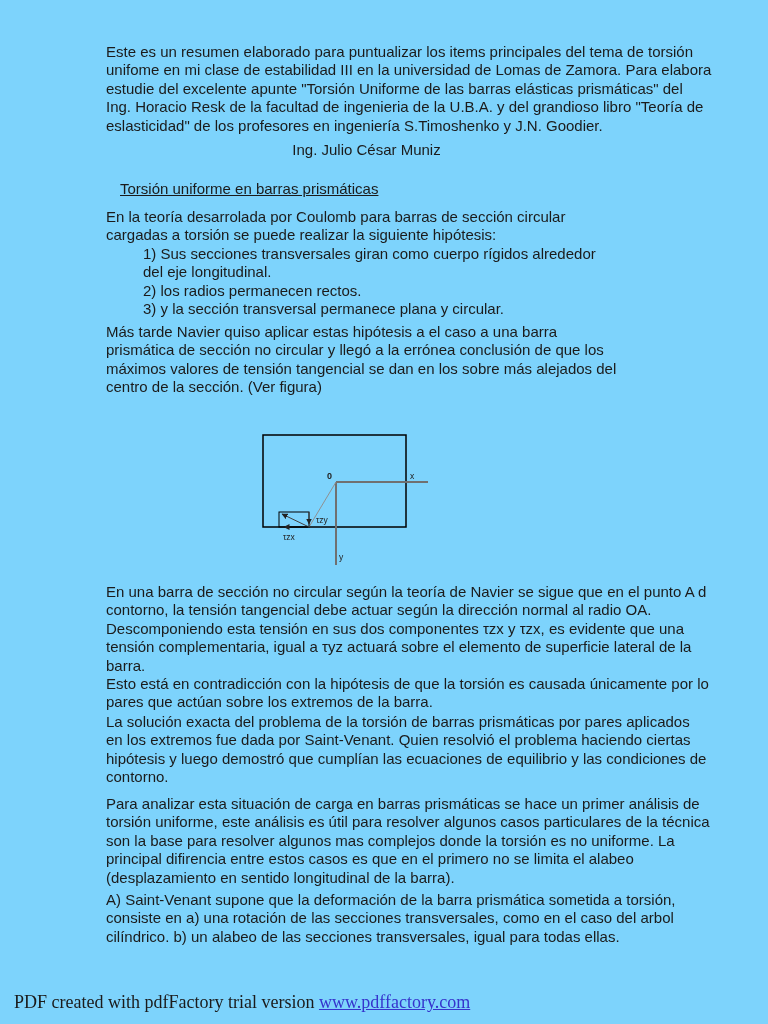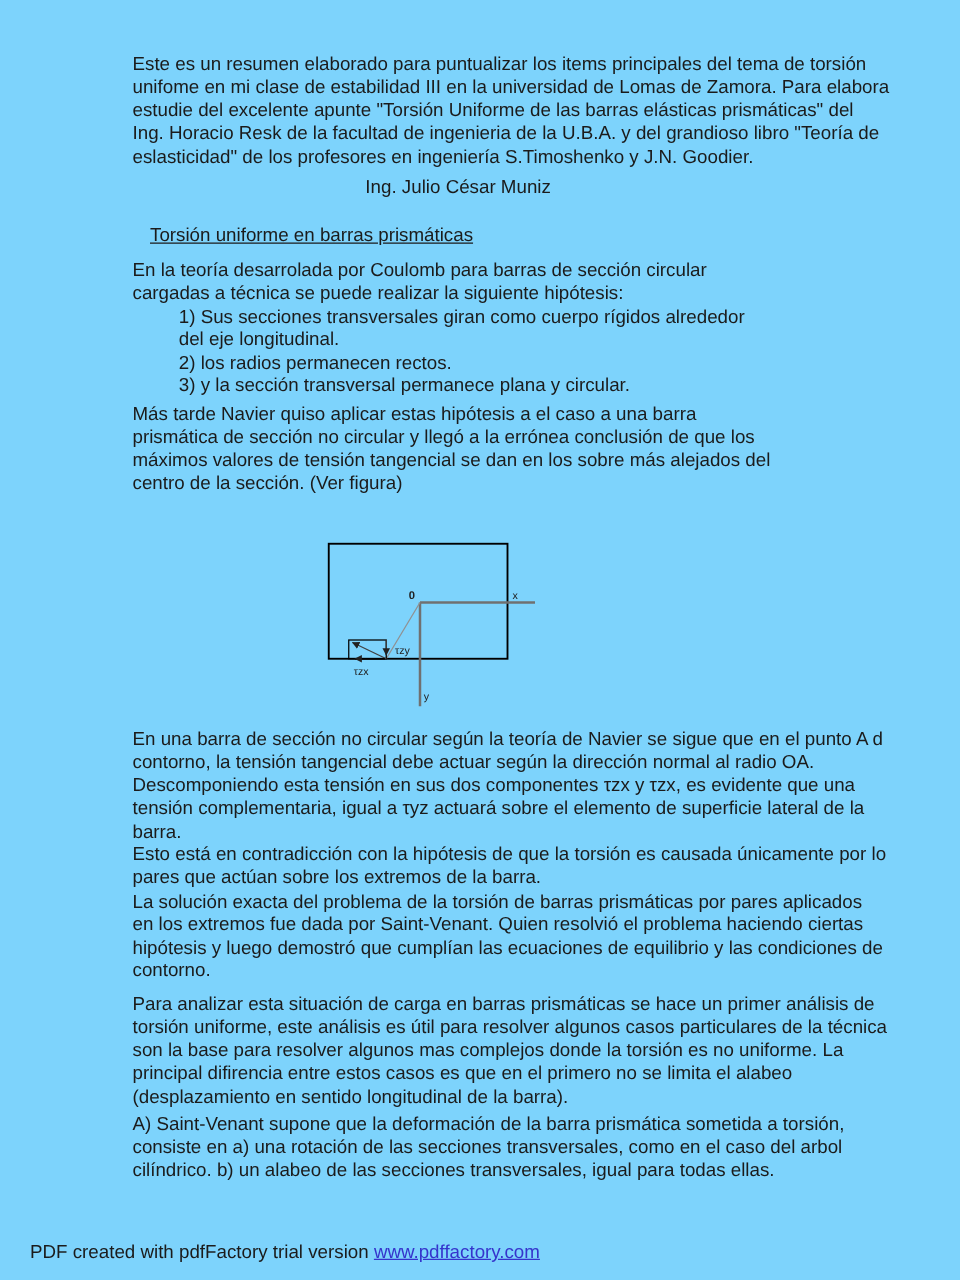--- a/index.html
+++ b/index.html
@@ -66,7 +66,7 @@
   <div id="heading" class="para">Torsión uniforme en barras prismáticas</div>
 
   <div id="coulomb" class="para">En la teoría desarrolada por Coulomb para barras de sección circular
-cargadas a técnica se puede realizar la siguiente hipótesis:</div>
+cargadas a torsión se puede realizar la siguiente hipótesis:</div>
 
   <div id="hypotheses" class="para">1) Sus secciones transversales giran como cuerpo rígidos alrededor
 del eje longitudinal.

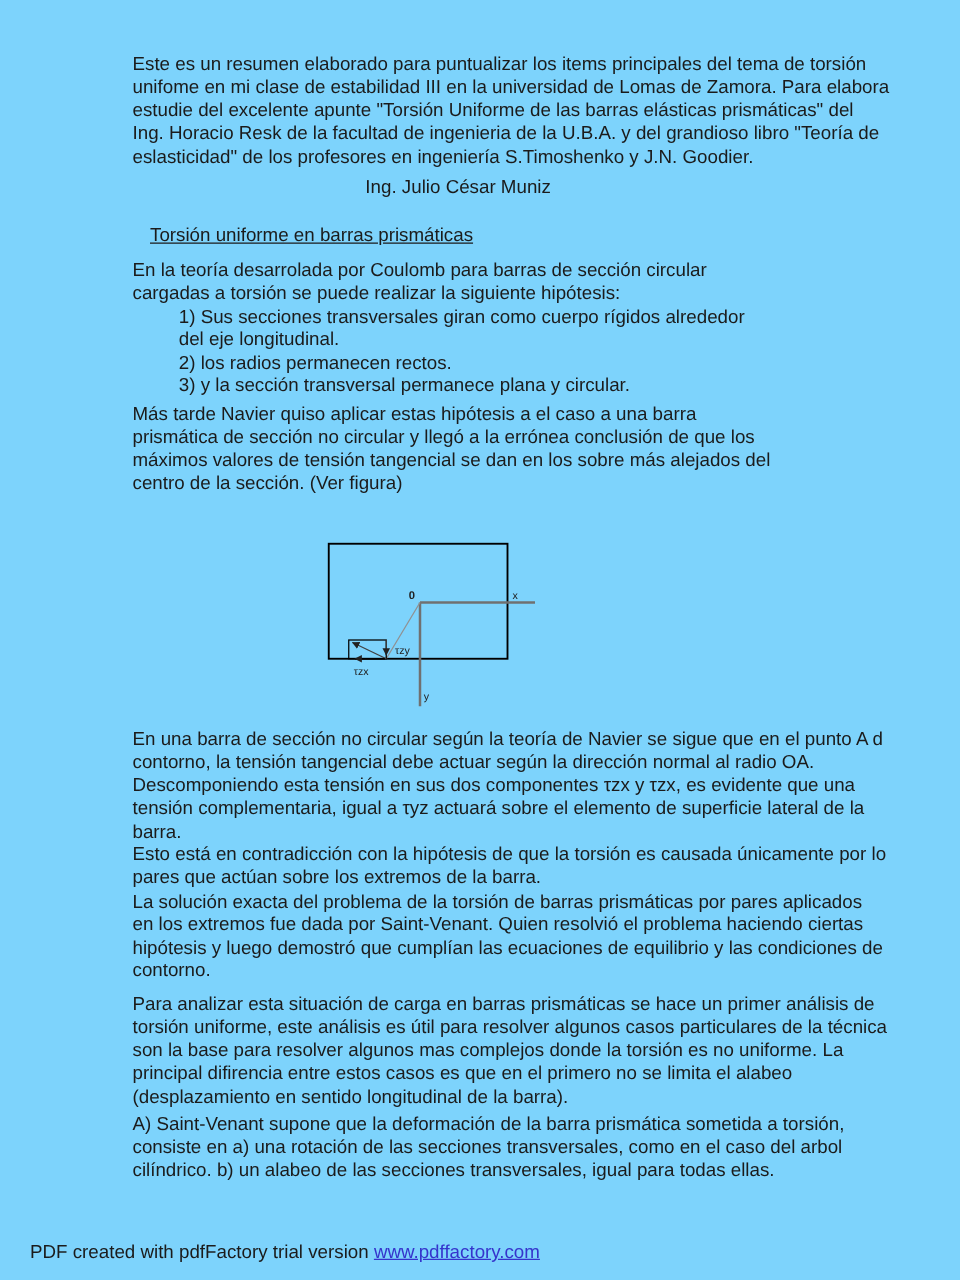--- a/index.html
+++ b/index.html
@@ -32,11 +32,12 @@
   #figure-wrap  { position: absolute; left: 255px; top: 425px; width: 180px; height: 145px; }
   #footer {
     position: absolute;
-    left: 24px; top: 993px;
-    font-size: 15px;
+    left: 14px; top: 993px;
+    font-size: 18px;
     line-height: 18px;
     color: #1b1b1b;
     white-space: pre;
+    font-family: Liberation Serif, serif;
   }
   #footer .link {
     color: #3534cc;

